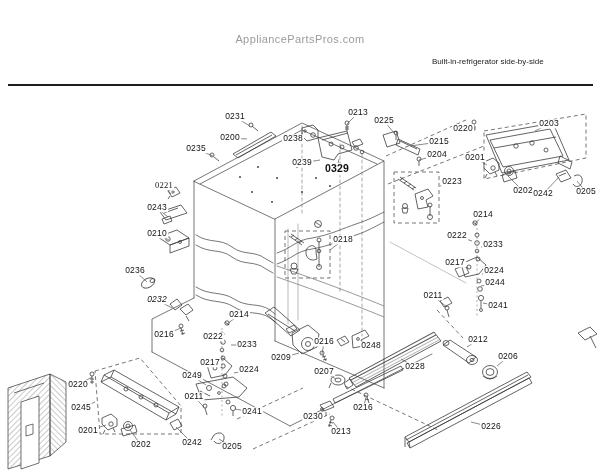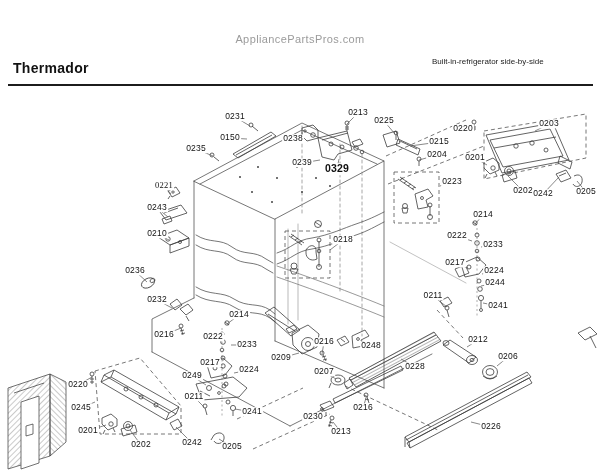--- a/index.html
+++ b/index.html
@@ -26,7 +26,6 @@
 
 <div class="page">
   <div class="watermark">AppliancePartsPros.com</div>
-  <div class="brand">Thermador</div>
   <div class="subtitle">
     <div>Built-in-refrigerator side-by-side</div>
   </div>

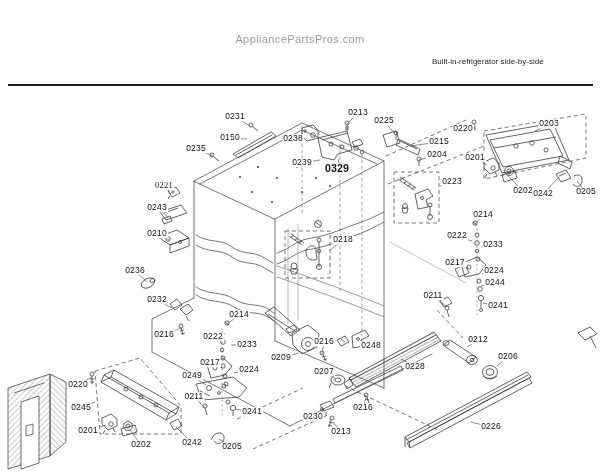--- a/index.html
+++ b/index.html
@@ -378,7 +378,7 @@
         <line x1="491" y1="391" x2="471" y2="386"></line>
       </svg>
   <div class="plabel" style="left: 235px; top: 81px;">0231</div>
-      <div class="plabel" style="left: 230px; top: 102px;">0150</div>
+      <div class="plabel" style="left: 230px; top: 102px;">0200</div>
       <div class="plabel" style="left: 196px; top: 113px;">0235</div>
       <div class="plabel" style="left: 358px; top: 77px;">0213</div>
       <div class="plabel" style="left: 293px; top: 103px;">0238</div>

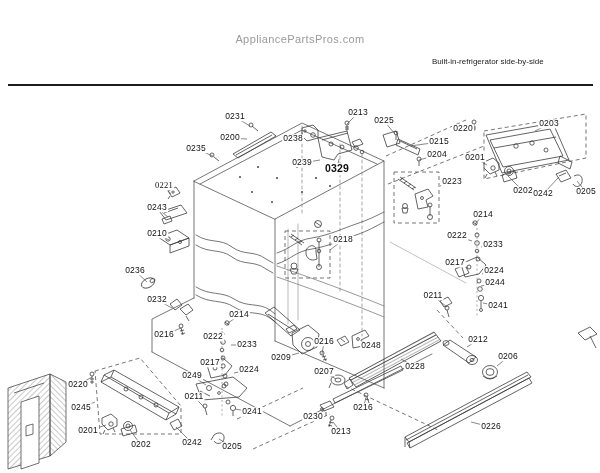--- a/index.html
+++ b/index.html
@@ -398,7 +398,7 @@
       <div class="plabel" style="left: 157px; top: 172px;">0243</div>
       <div class="plabel" style="left: 157px; top: 198px;">0210</div>
       <div class="plabel" style="left: 135px; top: 235px;">0236</div>
-      <div class="plabel" style="left: 157px; top: 264px;">0232</div>
+      <div class="plabel" style="left: 157px; top: 264px; font-style: italic;">0232</div>
       <div class="plabel" style="left: 164px; top: 299px;">0216</div>
       <div class="plabel" style="left: 343px; top: 204px;">0218</div>
       <div class="plabel" style="left: 483px; top: 179px;">0214</div>

